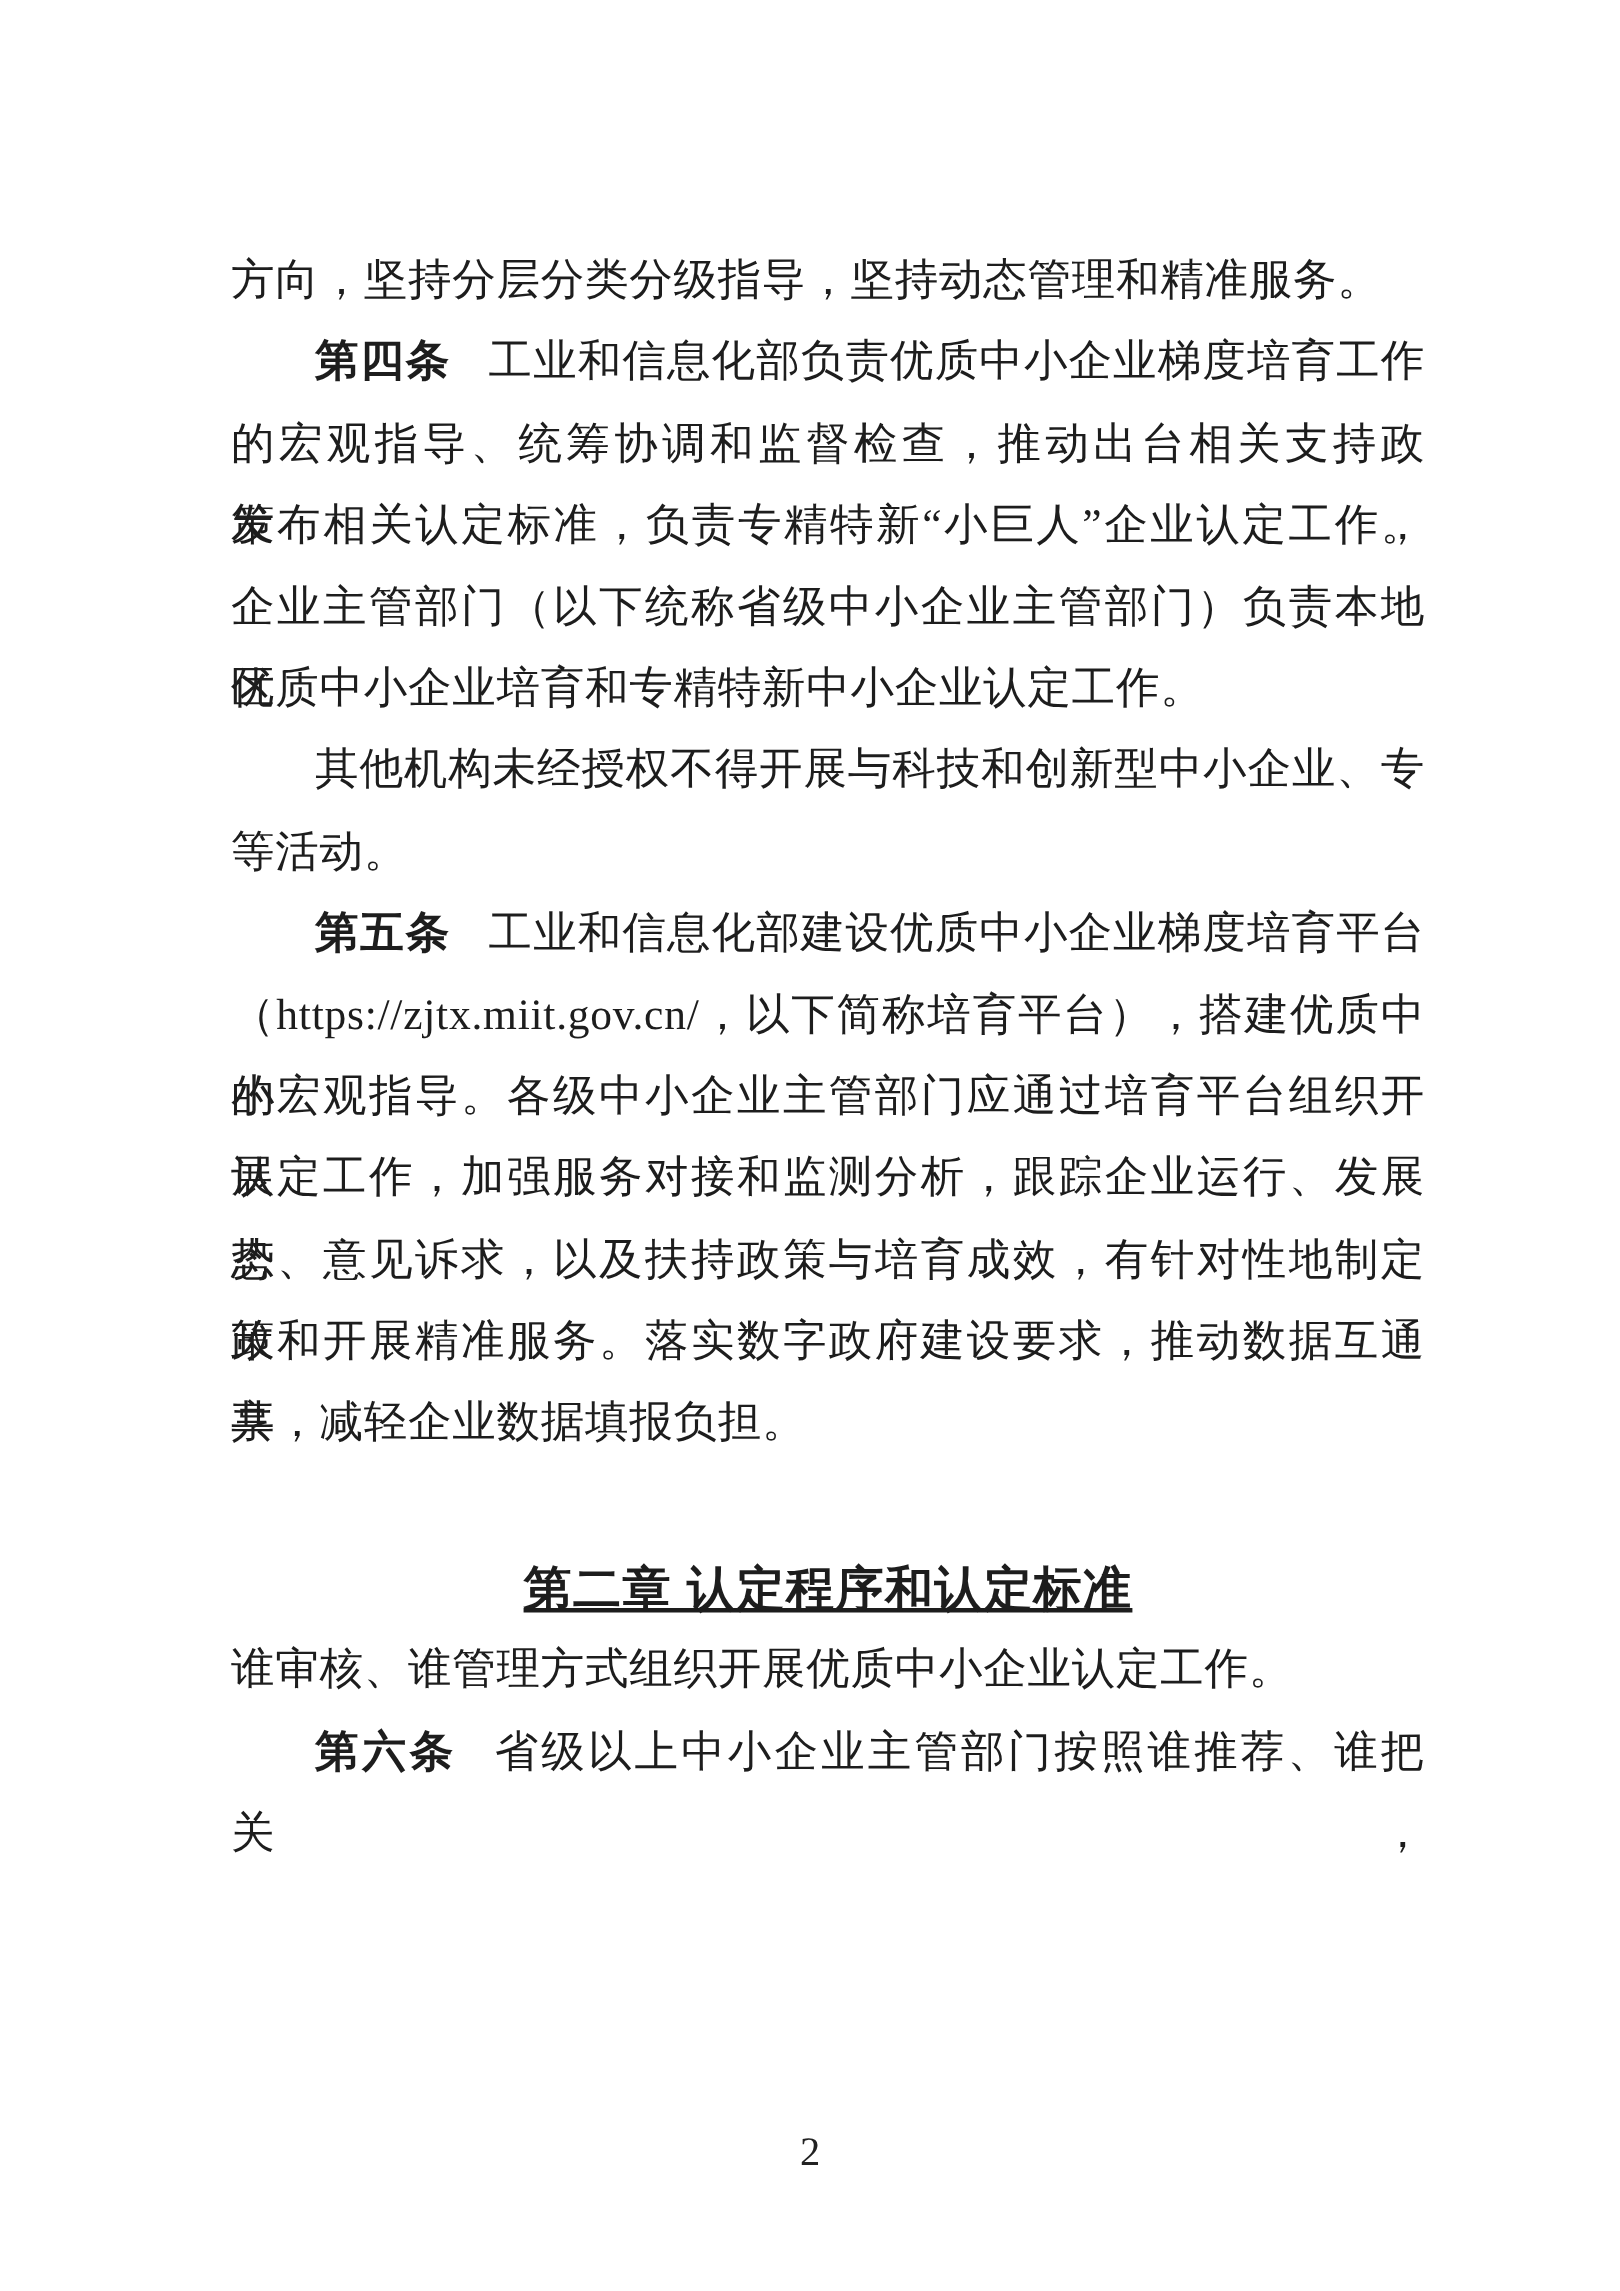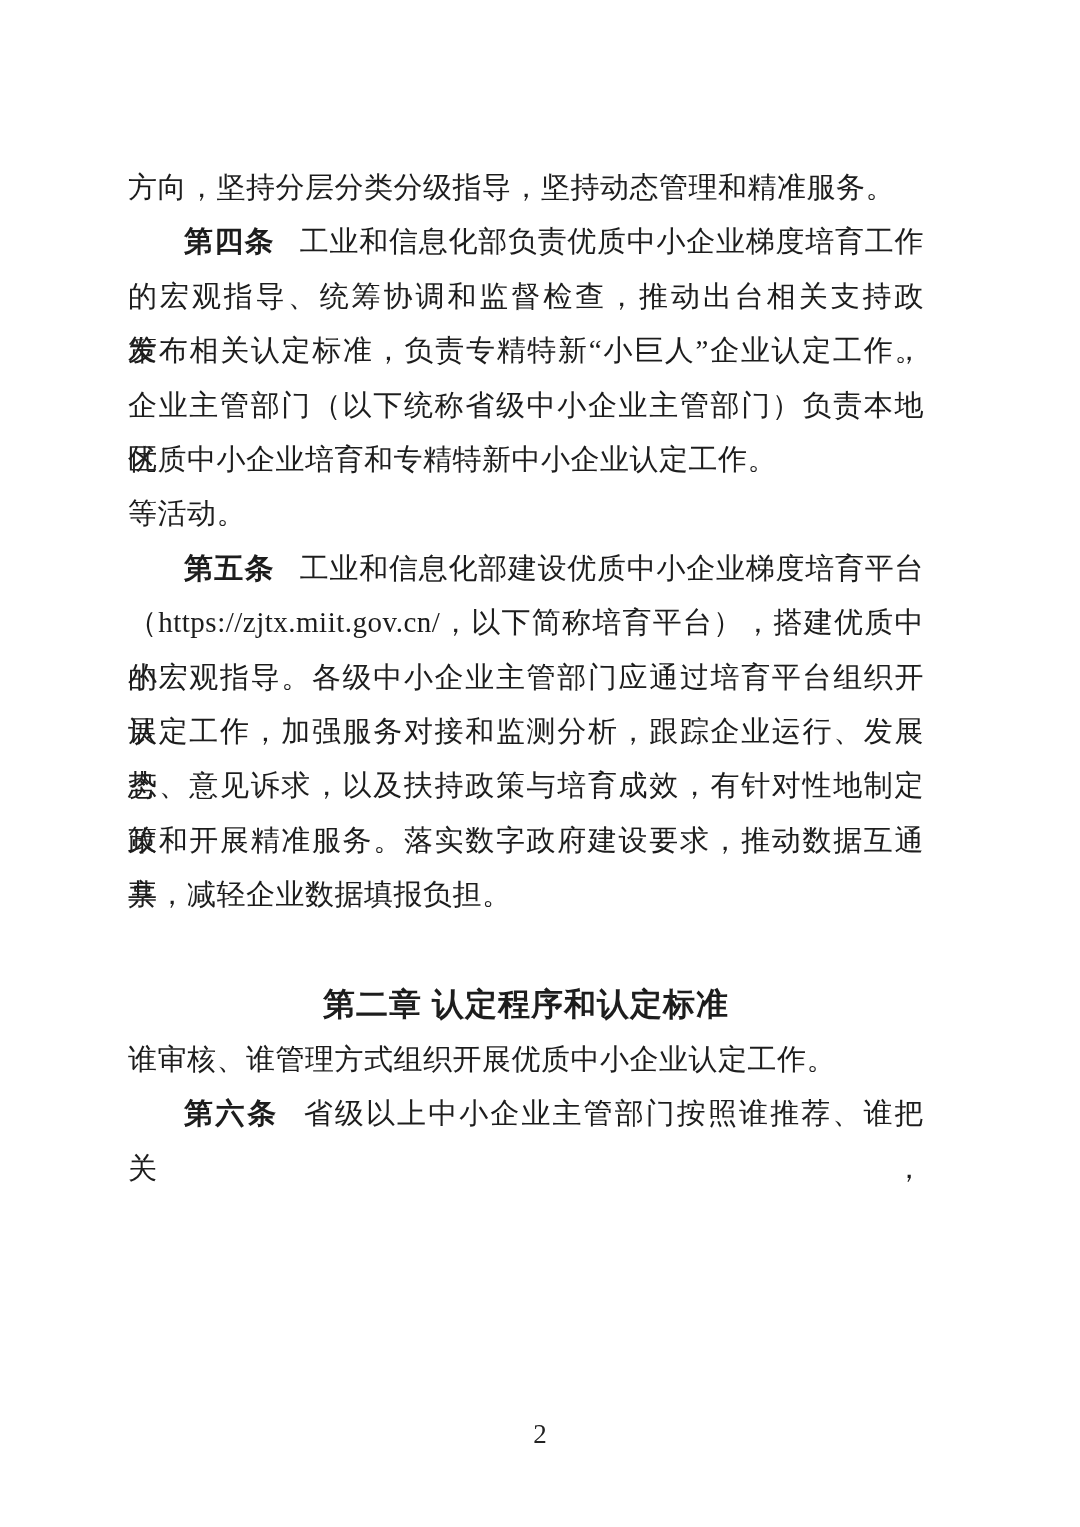--- a/index.html
+++ b/index.html
@@ -21,7 +21,7 @@
   .doc-body {
     position: absolute;
     top: 160px;
-    left: 128px;
+    left: 154px;
     width: 796px;
   }
   .line {

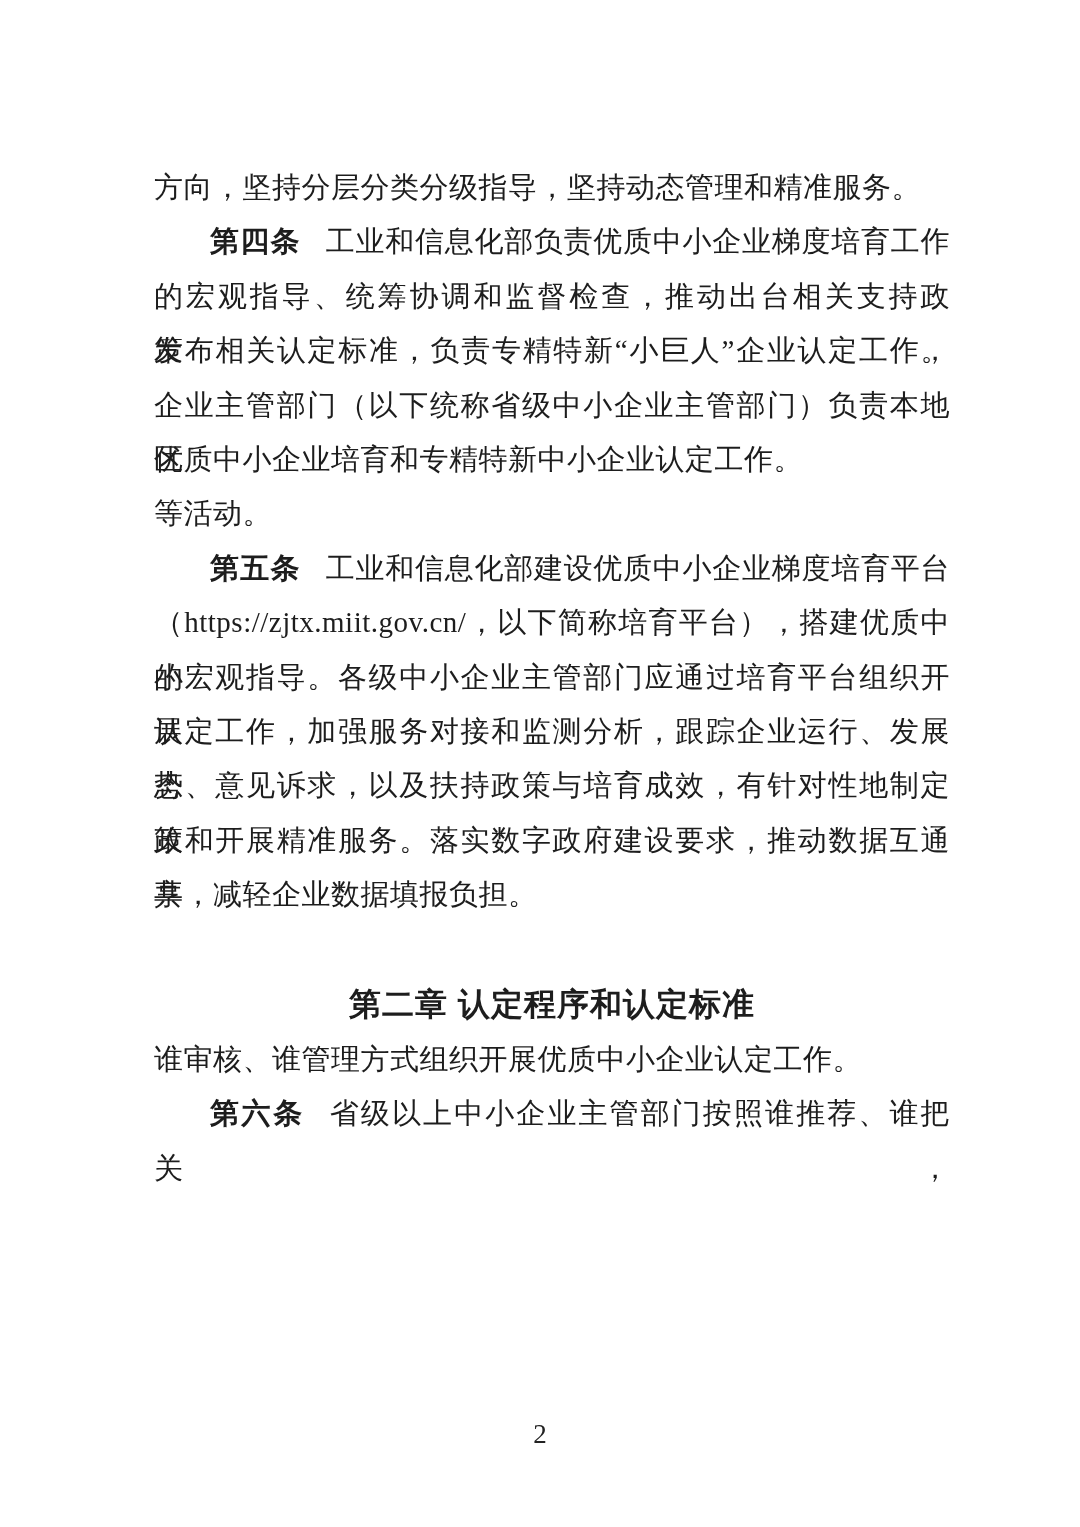--- a/index.html
+++ b/index.html
@@ -78,6 +78,7 @@
       <div class="line fill">发布相关认定标准，负责专精特新“小巨人”企业认定工作。</div>
       <div class="line fill">企业主管部门（以下统称省级中小企业主管部门）负责本地区</div>
       <div class="line">优质中小企业培育和专精特新中小企业认定工作。</div>
+      <div class="line fill indent">其他机构未经授权不得开展与科技和创新型中小企业、专</div>
       <div class="line">等活动。</div>
       <div class="line fill indent"><strong class="lead">第五条</strong>工业和信息化部建设优质中小企业梯度培育平台</div>
       <div class="line fill">（https://zjtx.miit.gov.cn/，以下简称培育平台），搭建优质中小</div>

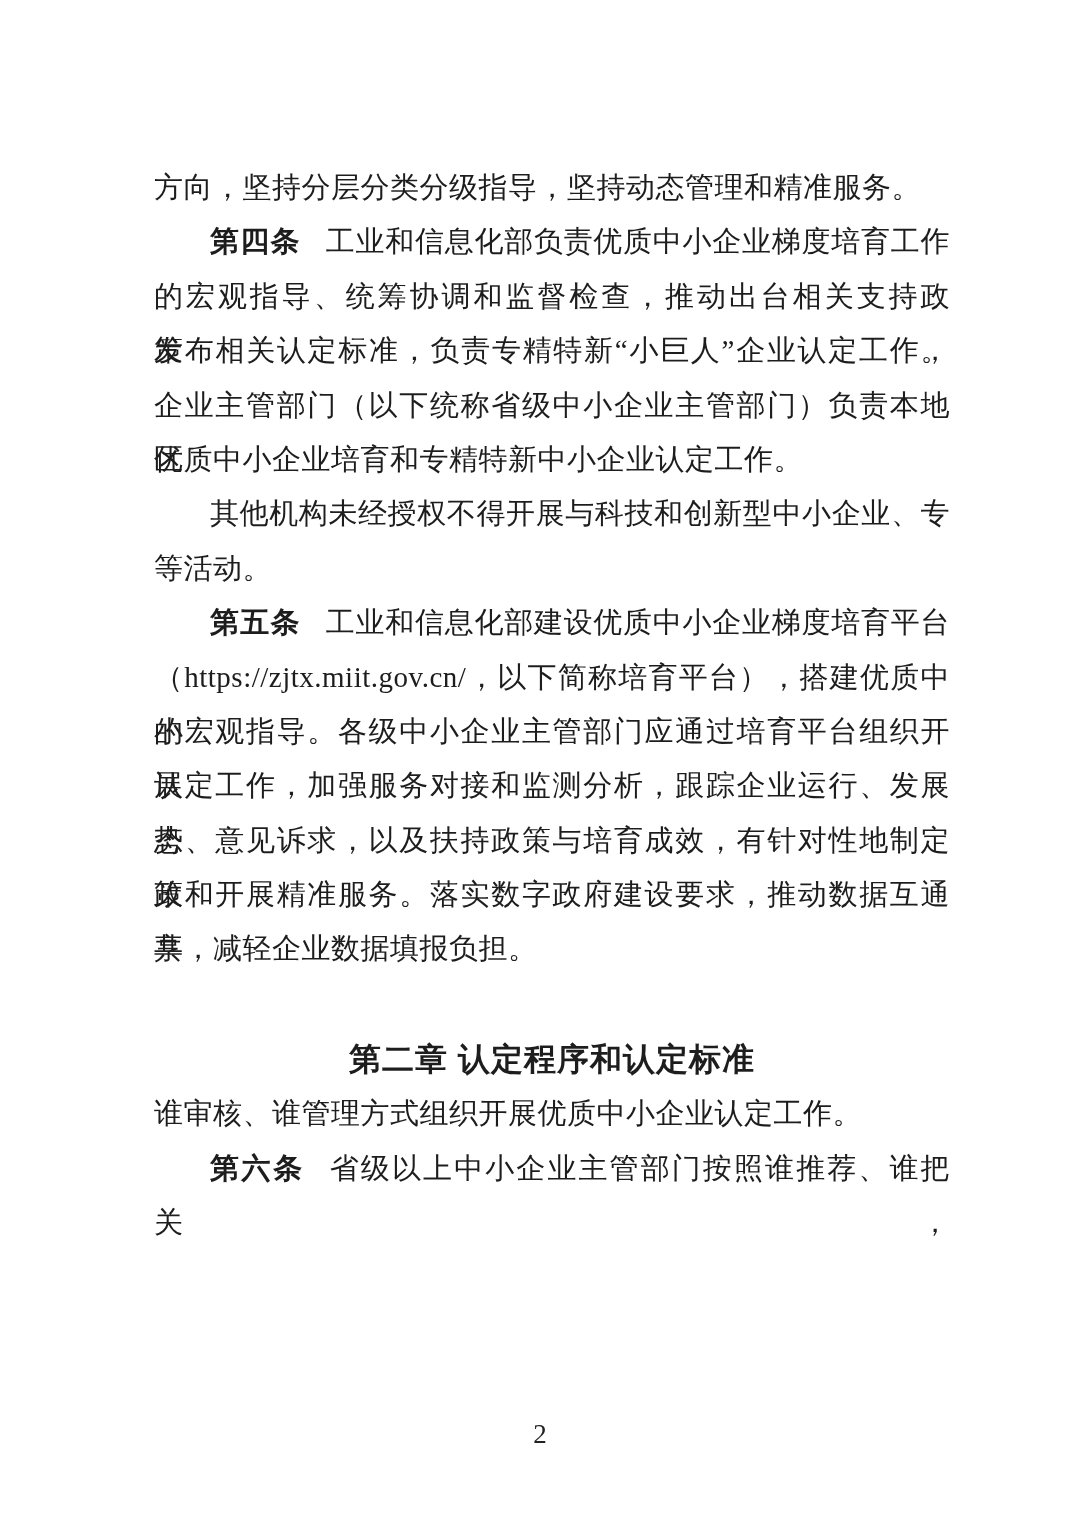--- a/index.html
+++ b/index.html
@@ -55,6 +55,7 @@
     margin-top: 56px;
     text-align: center;
     letter-spacing: 1px;
+    text-decoration: underline;
   }
   .footer {
     position: absolute;

